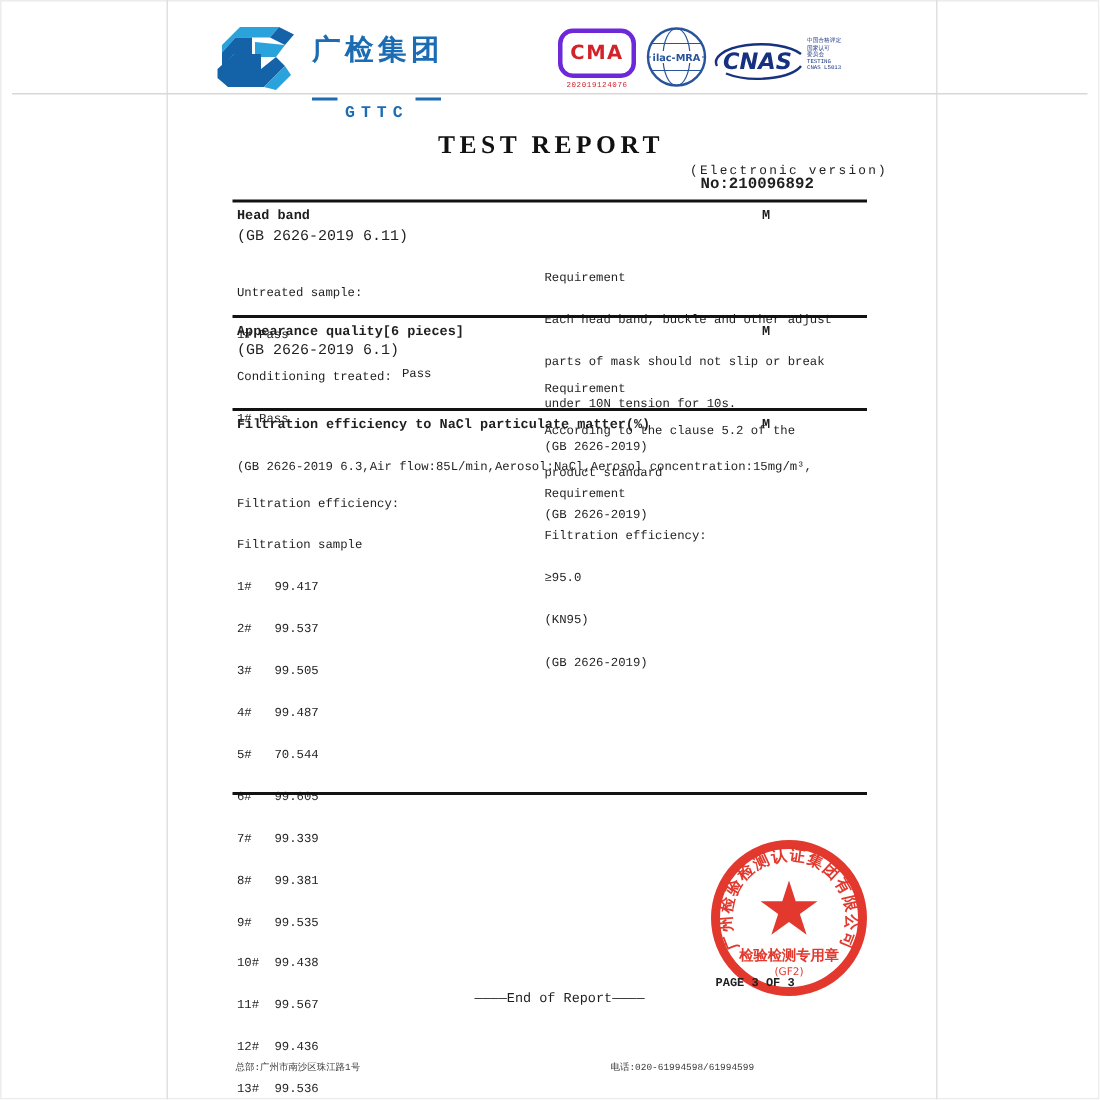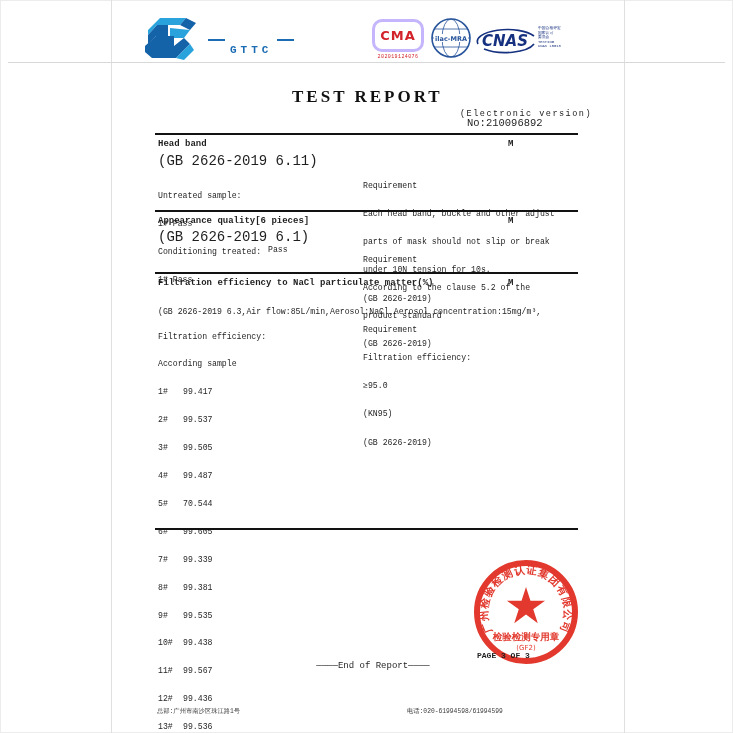--- a/index.html
+++ b/index.html
@@ -59,6 +59,7 @@
   </svg>
 </div>
 <div class="abs" style="left:208px;top:20px;">
+  <div class="brand-cn">广检集团</div>
   <div class="brand-en-row">
     <span class="dash"></span>
     <span class="brand-en">GTTC</span>

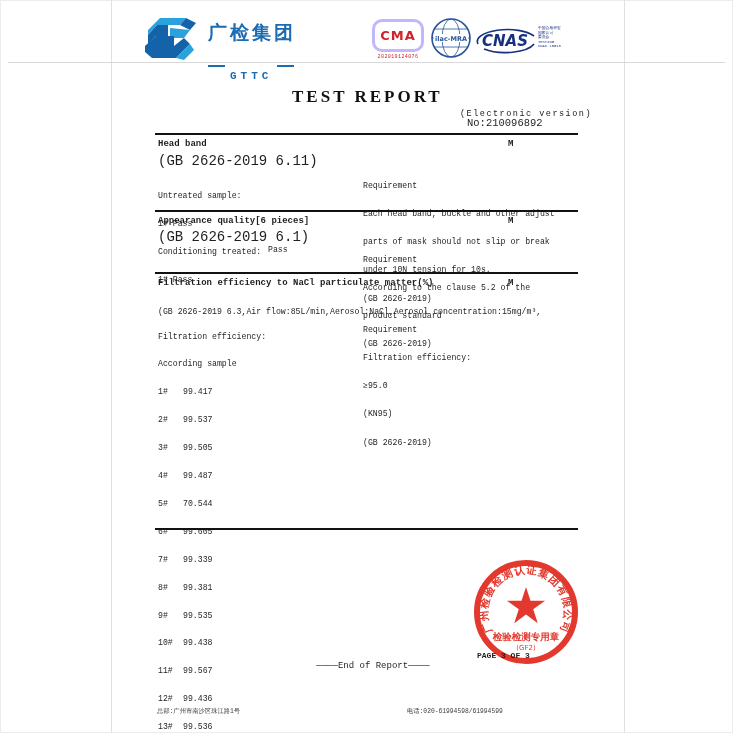--- a/index.html
+++ b/index.html
@@ -20,7 +20,7 @@
   .brand-en-row .dash{width:17px;height:1.5px;background:#1b6cb3;}
   .brand-en{font-size:11px;font-weight:bold;color:#1b6cb3;letter-spacing:4px;margin-top:20px;}
 
-  .cma-box{width:46px;height:27px;border:3px solid #c4b5fd;border-radius:10px;
+  .cma-box{width:46px;height:27px;border:3px solid #6d28d9;border-radius:10px;
     display:flex;align-items:center;justify-content:center;
     color:#d2232a;font-weight:bold;font-size:13px;letter-spacing:1px;font-family:"DejaVu Sans",sans-serif;}
   .cma-num{font-size:5px;color:#d2232a;letter-spacing:.4px;text-align:center;margin-top:2px;}

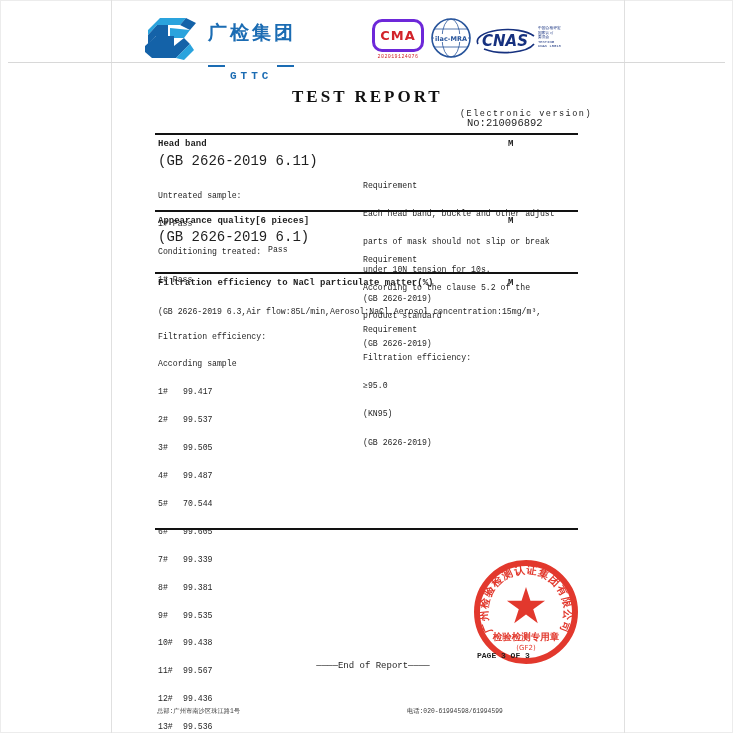--- a/index.html
+++ b/index.html
@@ -29,7 +29,7 @@
   
   .title{font-family:Liberation Serif, serif;font-size:17px;font-weight:bold;letter-spacing:3px;color:#111;}
   .subtitle{font-size:8.5px;letter-spacing:1.5px;color:#222;}
-  .report-no{font-size:10.5px;font-weight:normal;padding-left:37px;}
+  .report-no{font-size:10.5px;font-weight:bold;padding-left:37px;}
   .sec-title{font-size:9px;font-weight:bold;white-space:pre;}
   .marker{font-size:9px;font-weight:bold;}
   .method{font-size:14px;white-space:pre;}

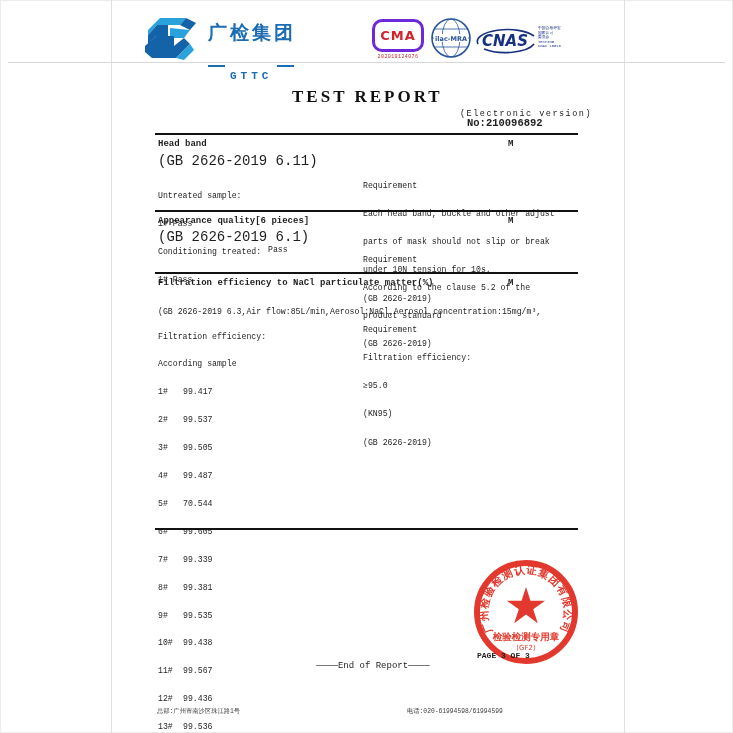--- a/index.html
+++ b/index.html
@@ -32,7 +32,7 @@
   .report-no{font-size:10.5px;font-weight:bold;padding-left:37px;}
   .sec-title{font-size:9px;font-weight:bold;white-space:pre;}
   .marker{font-size:9px;font-weight:bold;}
-  .method{font-size:14px;white-space:pre;}
+  .method{font-size:10px;white-space:pre;}
   .lines{font-size:8.2px;line-height:9.4px;white-space:pre;}
   .lines3{font-size:8.2px;line-height:9.3px;white-space:pre;}
   .rid{display:inline-block;width:25px;}

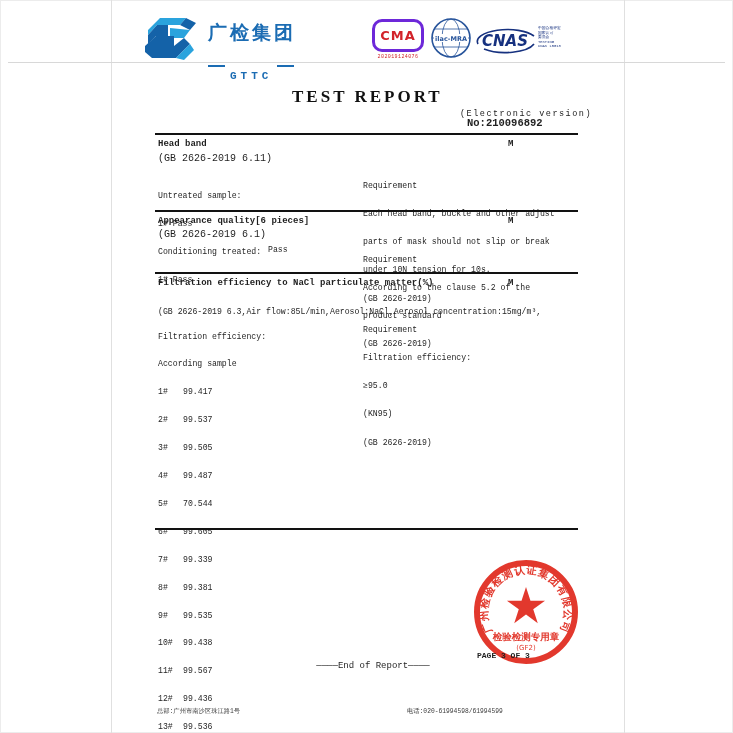--- a/index.html
+++ b/index.html
@@ -142,7 +142,7 @@
 
 <div class="abs lines3" style="left:158px;top:313px;">
   <div>Filtration efficiency:</div>
-  <div>According sample</div>
+  <div>Filtration sample</div>
   <div><span class="rid">1#</span><span>99.417</span></div>
   <div><span class="rid">2#</span><span>99.537</span></div>
   <div><span class="rid">3#</span><span>99.505</span></div>

